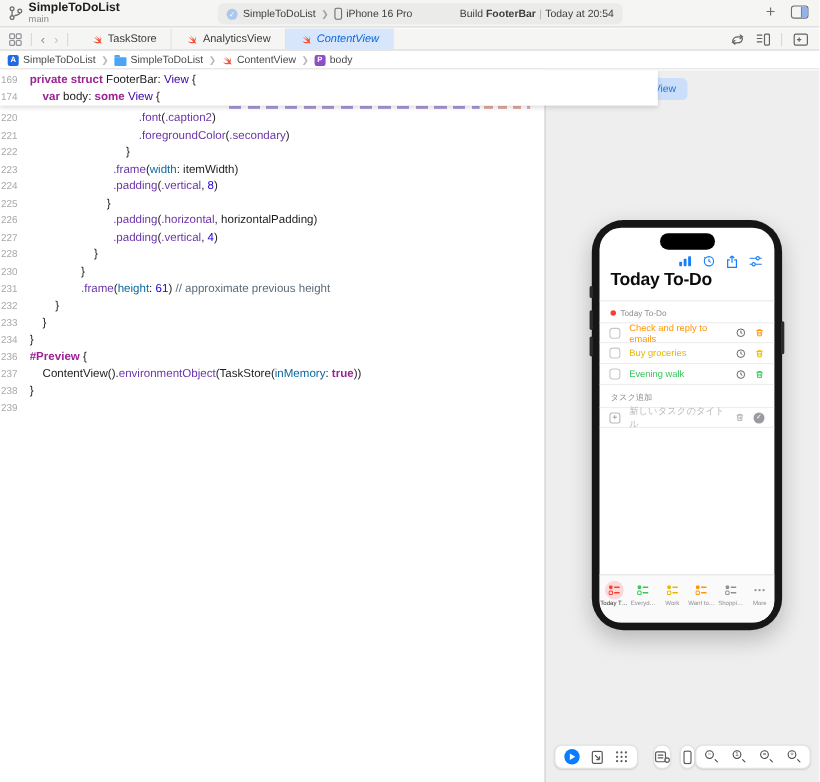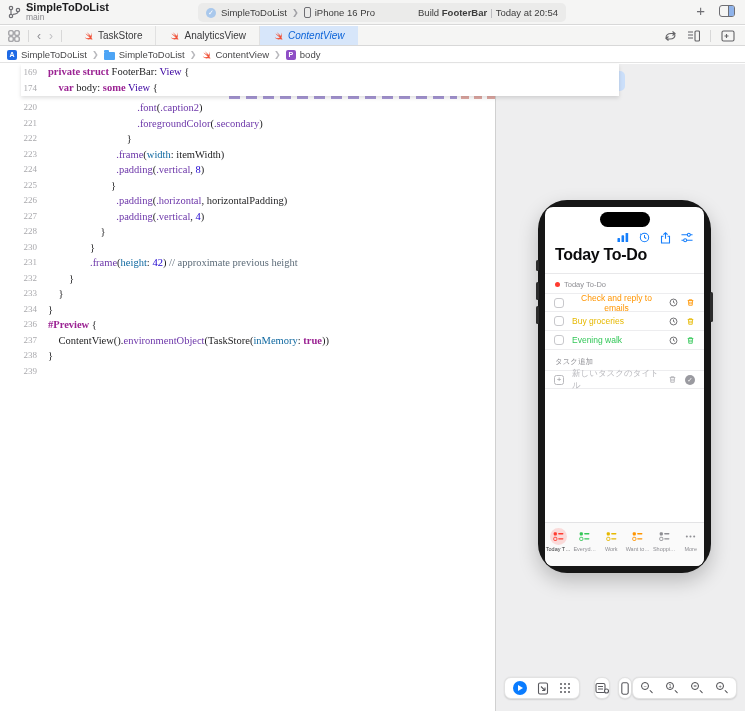--- a/index.html
+++ b/index.html
@@ -45,7 +45,7 @@
   .ico-prop { width:10px; height:10px; background:#8e4ec6; border-radius:2px; color:#fff; font-size:7px; font-weight:bold; display:flex; align-items:center; justify-content:center; }
 
   
-  .editor { position:absolute; top:64px; left:0; width:598px; bottom:0; background:#fff; font-family:Liberation Serif, serif; font-size:10.5px;margin-left:21px; }
+  .editor { position:absolute; top:64px; left:0; width:598px; bottom:0; background:#fff; font-family:Liberation Sans, sans-serif; font-size:10.5px; }
   .code-line { height:15.5px; line-height:15.5px; display:flex; white-space:pre; }
   #sticky-lines { position:relative; z-index:2; background:#fff; box-shadow:0 2px 4px rgba(0,0,0,.13); }
   #sticky-lines .code-line { height:16px; line-height:16px; }

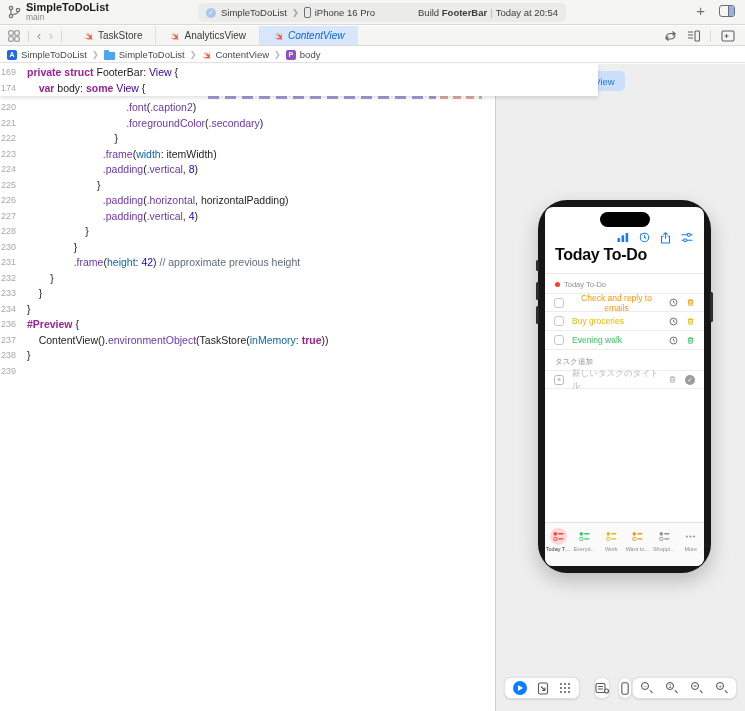--- a/index.html
+++ b/index.html
@@ -235,7 +235,7 @@
       <div class="code-line"><span class="gutter">227</span><span class="ct"><span class="tok-pl">                          </span><span class="tok-fn">.padding</span><span class="tok-pl">(</span><span class="tok-fn">.vertical</span><span class="tok-pl">, </span><span class="tok-num">4</span><span class="tok-pl">)</span></span></div>
       <div class="code-line"><span class="gutter">228</span><span class="ct"><span class="tok-pl">                    }</span></span></div>
       <div class="code-line"><span class="gutter">230</span><span class="ct"><span class="tok-pl">                }</span></span></div>
-      <div class="code-line"><span class="gutter">231</span><span class="ct"><span class="tok-pl">                </span><span class="tok-fn">.frame</span><span class="tok-pl">(</span><span class="tok-arg">height</span><span class="tok-pl">: </span><span class="tok-num">42</span><span class="tok-pl">) </span><span class="tok-cm">// approximate previous height</span></span></div>
+      <div class="code-line"><span class="gutter">231</span><span class="ct"><span class="tok-pl">                </span><span class="tok-fn">.frame</span><span class="tok-pl">(</span><span class="tok-arg">height</span><span class="tok-pl">: </span><span class="tok-num">61</span><span class="tok-pl">) </span><span class="tok-cm">// approximate previous height</span></span></div>
       <div class="code-line"><span class="gutter">232</span><span class="ct"><span class="tok-pl">        }</span></span></div>
       <div class="code-line"><span class="gutter">233</span><span class="ct"><span class="tok-pl">    }</span></span></div>
       <div class="code-line"><span class="gutter">234</span><span class="ct"><span class="tok-pl">}</span></span></div>

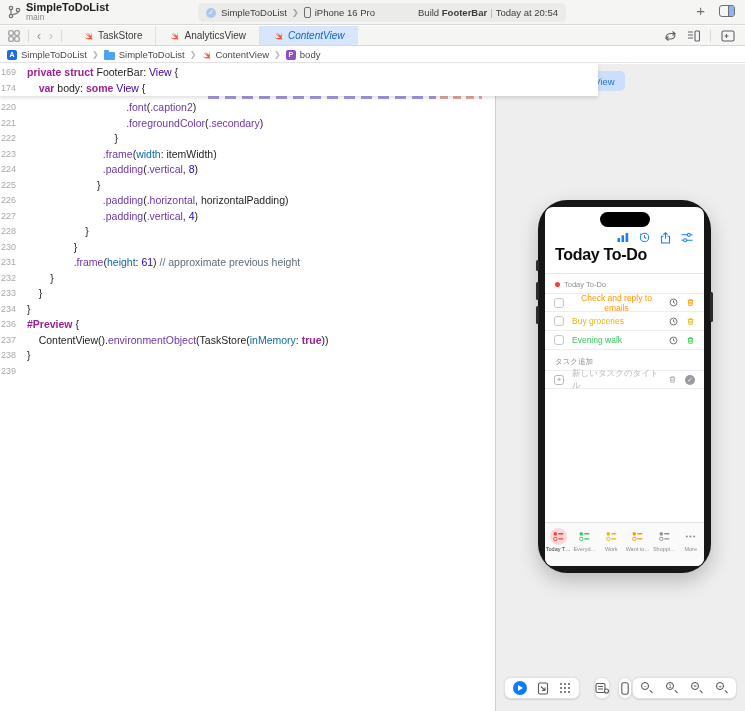--- a/index.html
+++ b/index.html
@@ -75,7 +75,7 @@
   .nub.l2 { left:-2px; top:82px; height:18px; }
   .nub.l3 { left:-2px; top:106px; height:18px; }
   .nub.r1 { right:-2px; top:92px; height:30px; }
-  .screen { position:absolute; inset:7px; background:#fff; border-radius:8px; overflow:hidden; }
+  .screen { position:absolute; inset:7px; background:#fff; border-radius:20px; overflow:hidden; }
   .island { position:absolute; top:5px; left:50%; transform:translateX(-50%); width:50px; height:15px; background:#000; border-radius:8px; }
   .p-toolbar { position:absolute; top:25px; right:11px; display:flex; gap:10px; color:#157efb; }
   .p-title { position:absolute; top:39px; left:10px; font-size:16px; font-weight:bold; letter-spacing:-.3px; color:#0b0b0c; }

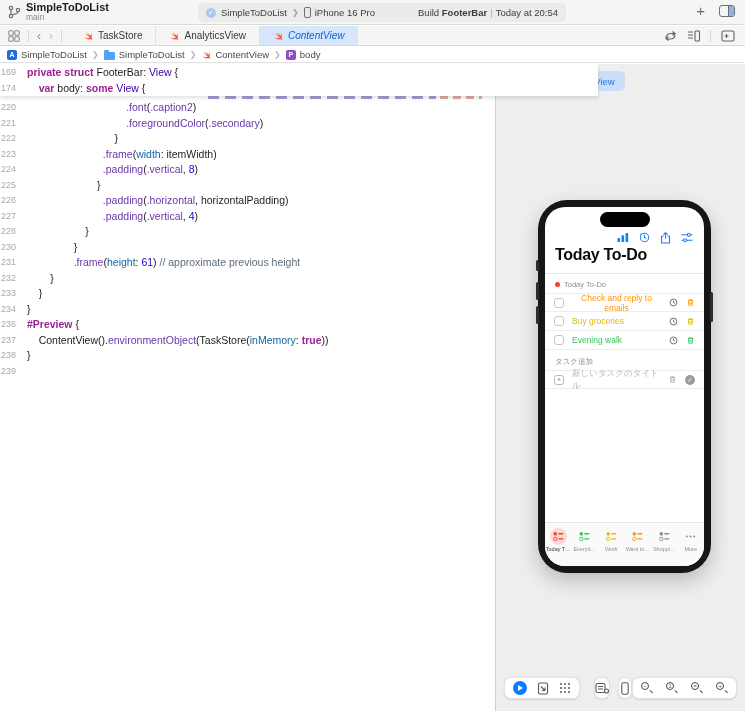--- a/index.html
+++ b/index.html
@@ -84,7 +84,7 @@
   .red-dot { width:5px; height:5px; border-radius:50%; background:#ff3b30; }
   .rows { position:absolute; top:86px; left:0; right:0; }
   .trow { height:19px; display:flex; align-items:center; gap:8px; padding:0 9px; border-bottom:1px solid #ededef; }
-  .rows .trow:first-child { border-top:1px solid #ededef;text-align:center; }
+  .rows .trow:first-child { border-top:1px solid #ededef; }
   .cbox { width:10px; height:10px; border:1.3px solid #c8c8cc; border-radius:3px; flex:none; }
   .task-label { flex:1; font-size:8.5px; }
   .row-ico { color:#636366; flex:none; }

